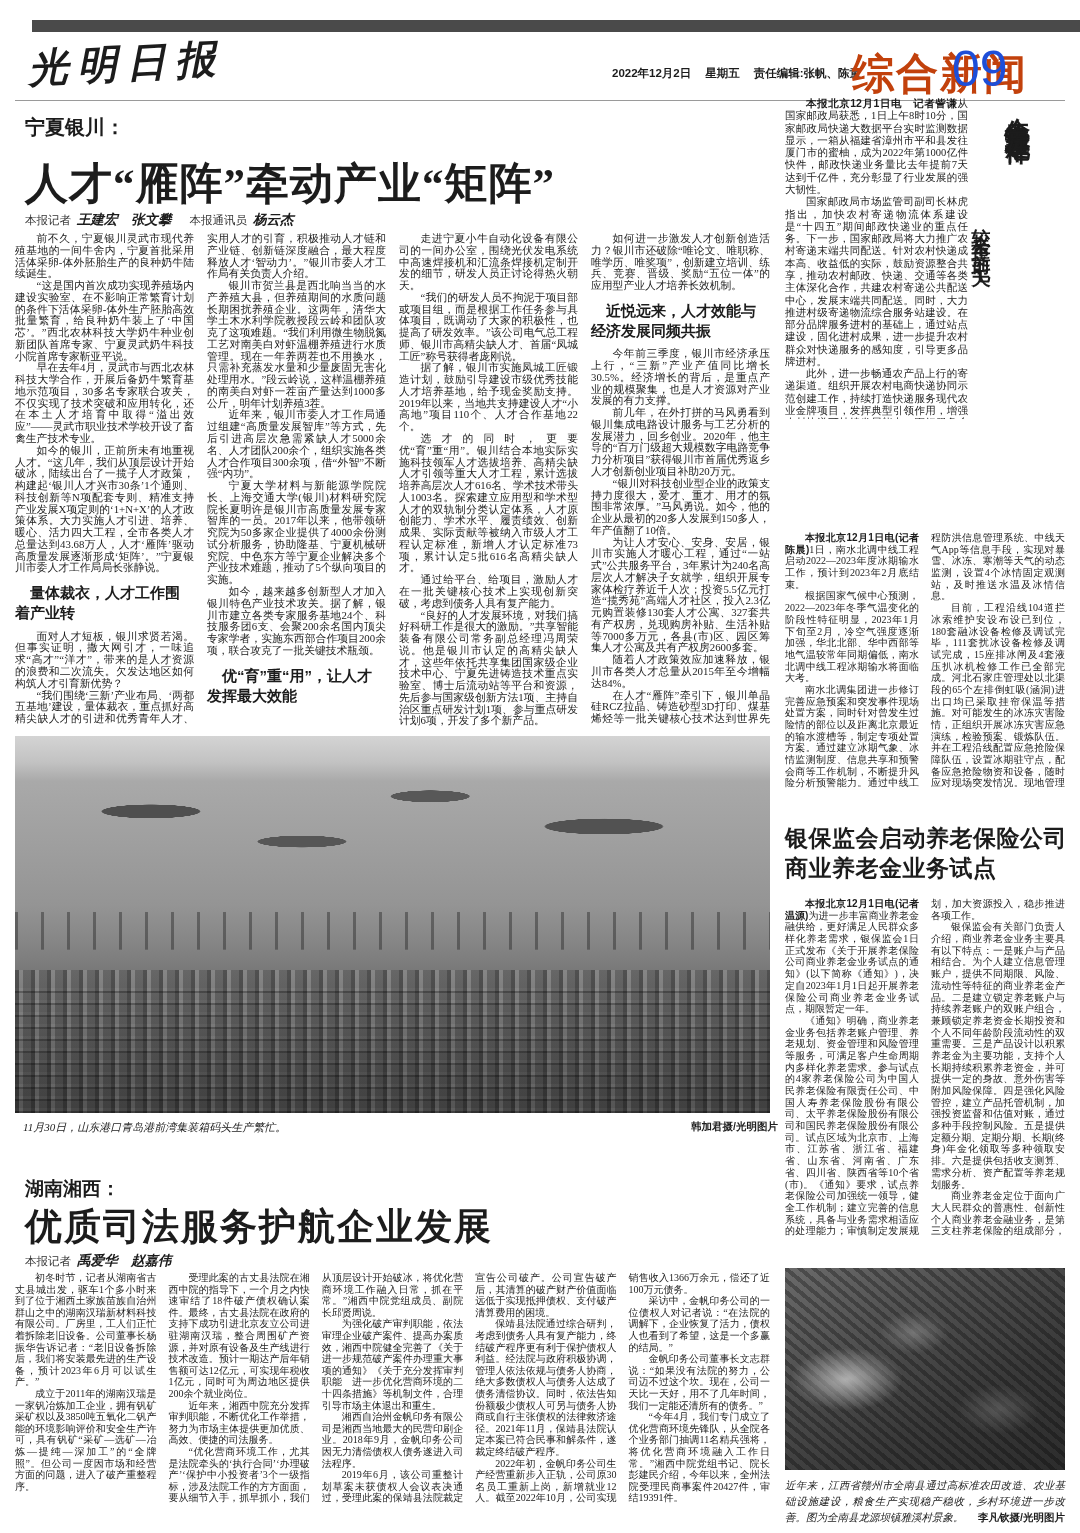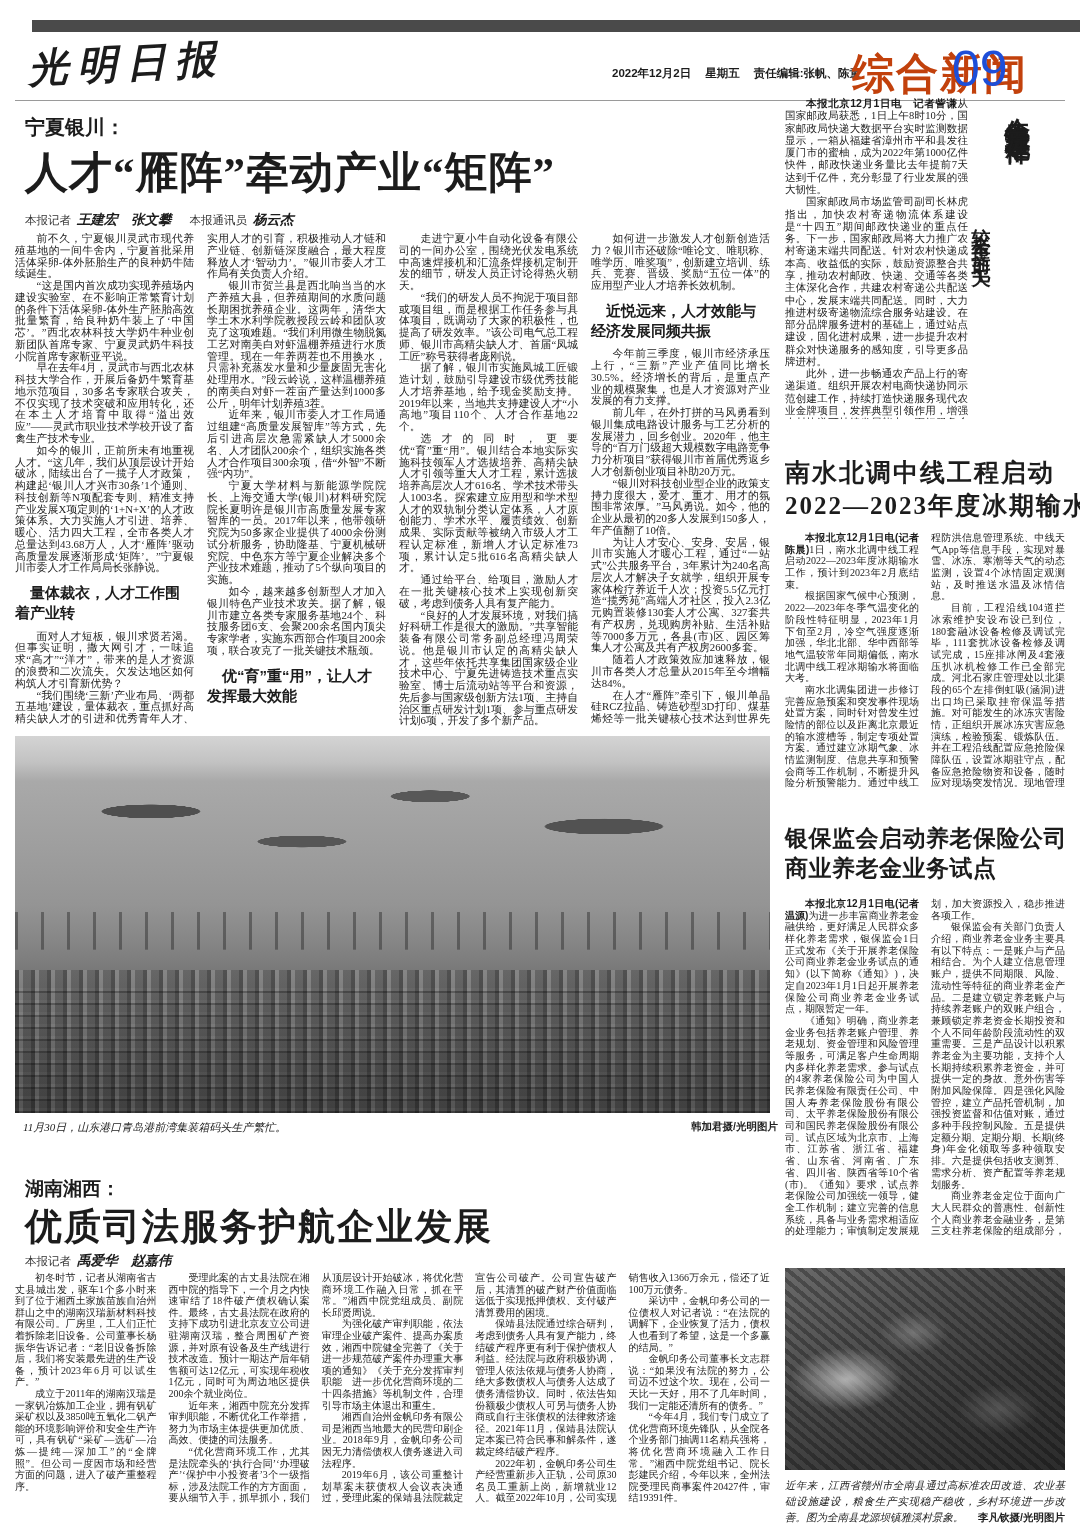--- a/index.html
+++ b/index.html
@@ -38,7 +38,7 @@
   
   #ma-kicker { left:25px; top:114px; font-family:"Liberation Sans",sans-serif;
     font-size:20px; font-weight:bold; }
-  #ma-headline { left:25px; top:144px; font-size:43px; font-weight:900;
+  #ma-headline { left:25px; top:155px; font-size:43px; font-weight:900;
     letter-spacing:1px; white-space:nowrap; }
   #ma-byline { left:25px; top:211px; font-size:11.5px; }
   .byline-role { color:#333; margin-right:6px; }

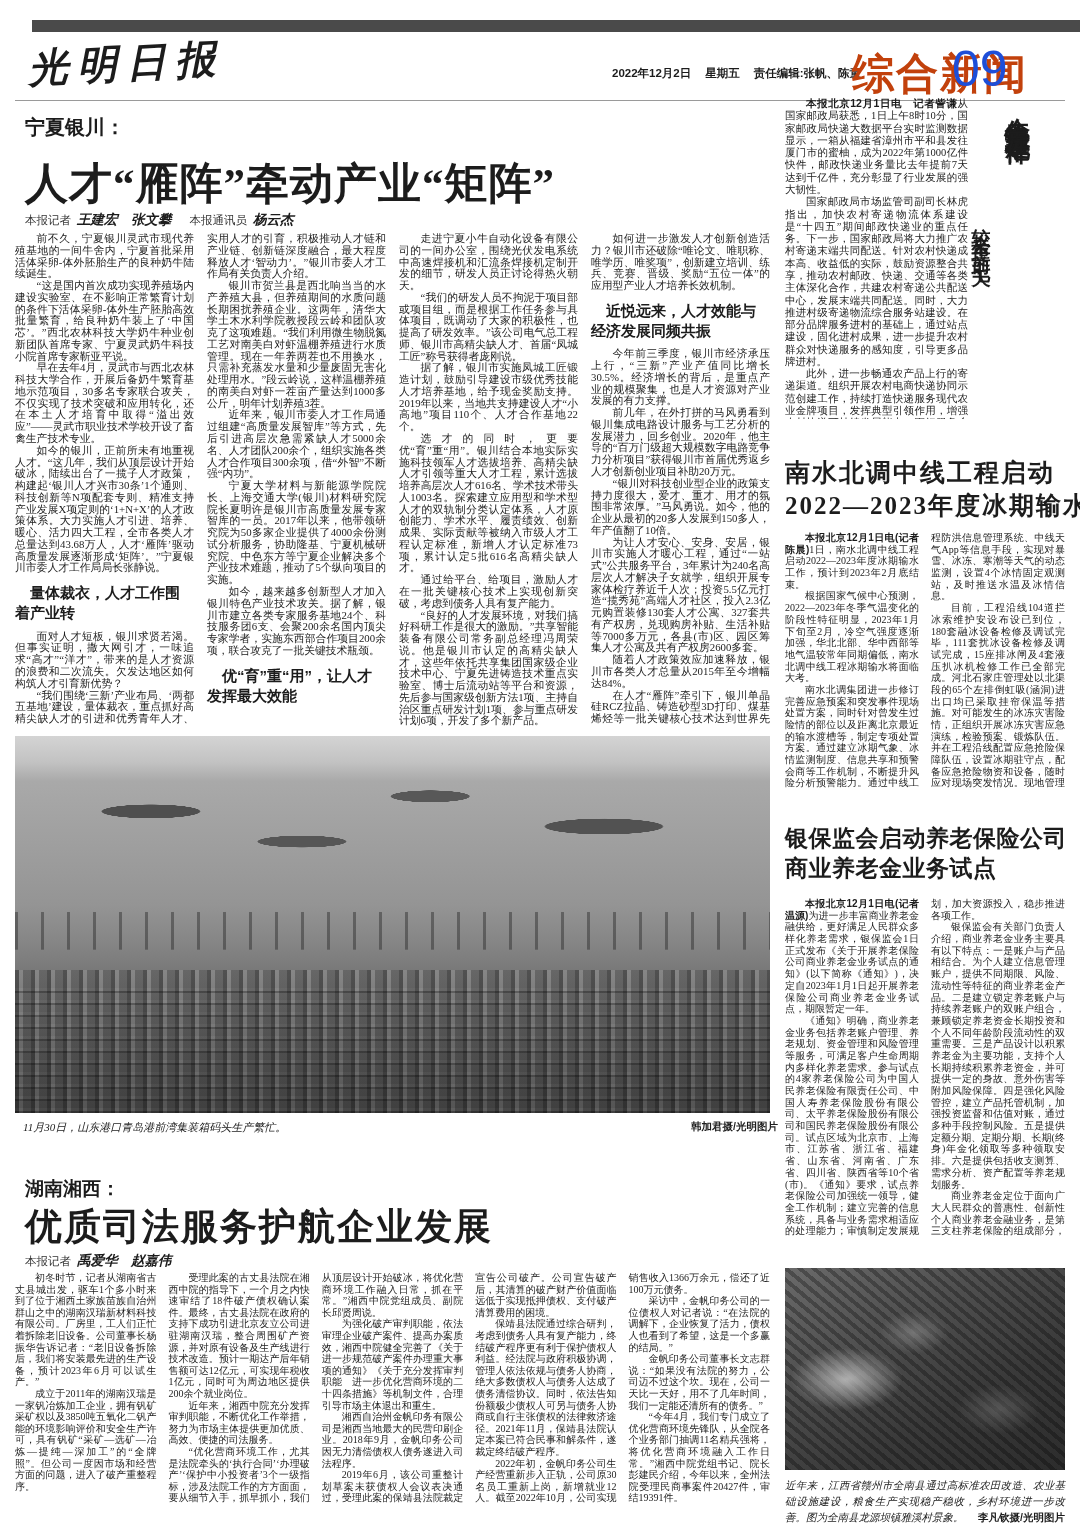--- a/index.html
+++ b/index.html
@@ -172,10 +172,6 @@
   <div class="abs vtext" id="ex-subhead">较去年提前七天</div>
   <div class="abs vtext" id="ex-headline">今年快递业务量再超千亿件</div>
 
-  <h2 class="abs rail-headline" id="water-headline">
-    <div>南水北调中线工程启动</div>
-    <div>2022—2023年度冰期输水</div>
-  </h2>
   <div class="abs rail-body" id="water-body">
       <p class="para"><b>本报北京12月1日电(记者陈晨)</b>1日，南水北调中线工程启动2022—2023年度冰期输水工作，预计到2023年2月底结束。</p>
       <p class="para">根据国家气候中心预测，2022—2023年冬季气温变化的阶段性特征明显，2023年1月下旬至2月，冷空气强度逐渐加强，华北北部、华中西部等地气温较常年同期偏低，南水北调中线工程冰期输水将面临大考。</p>

